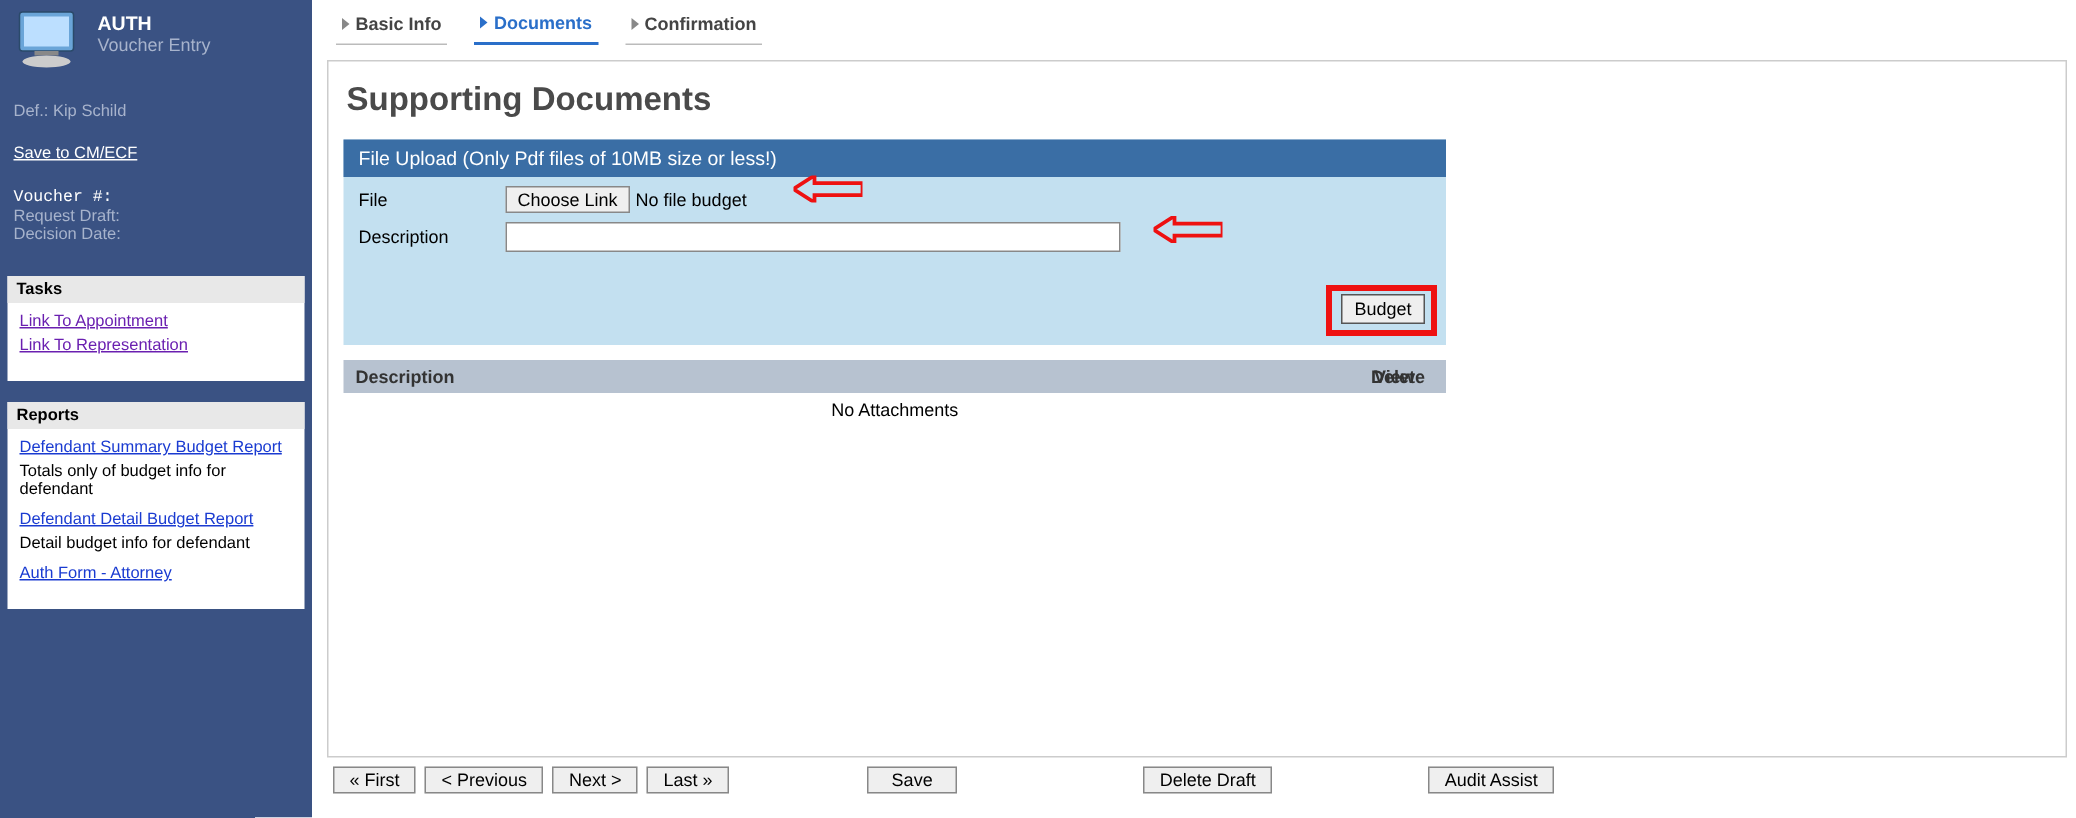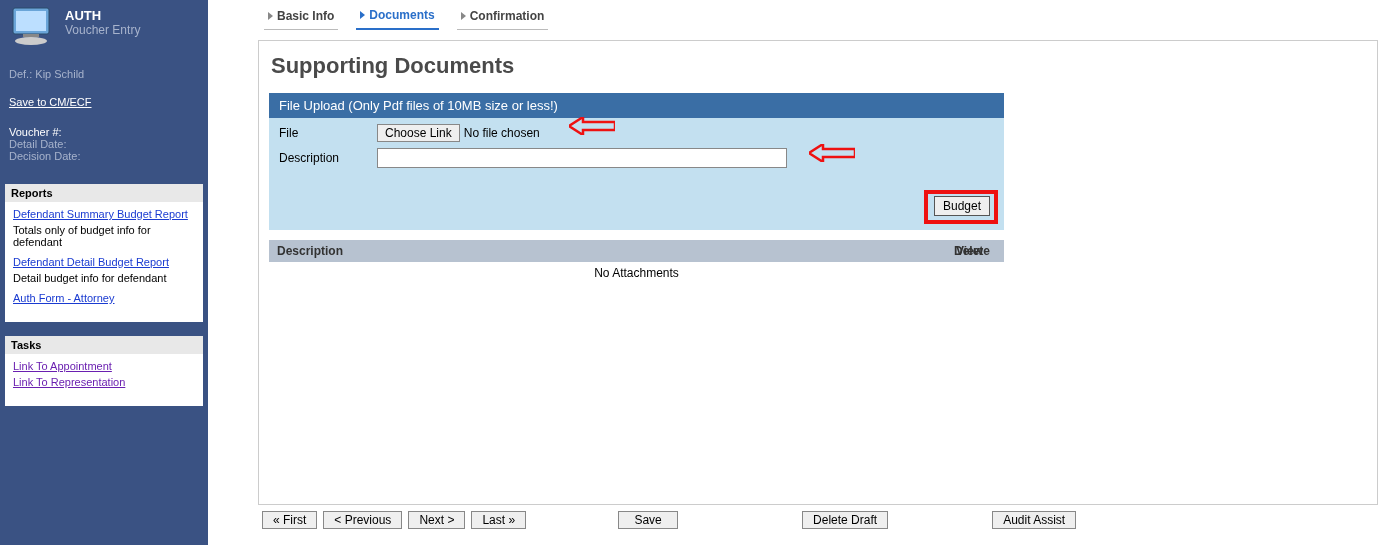--- a/index.html
+++ b/index.html
@@ -91,7 +91,6 @@
       position: relative;
       display:flex;
       flex-direction:column;
-      margin-left:40px;
     }
     .tabs {
       display: flex;

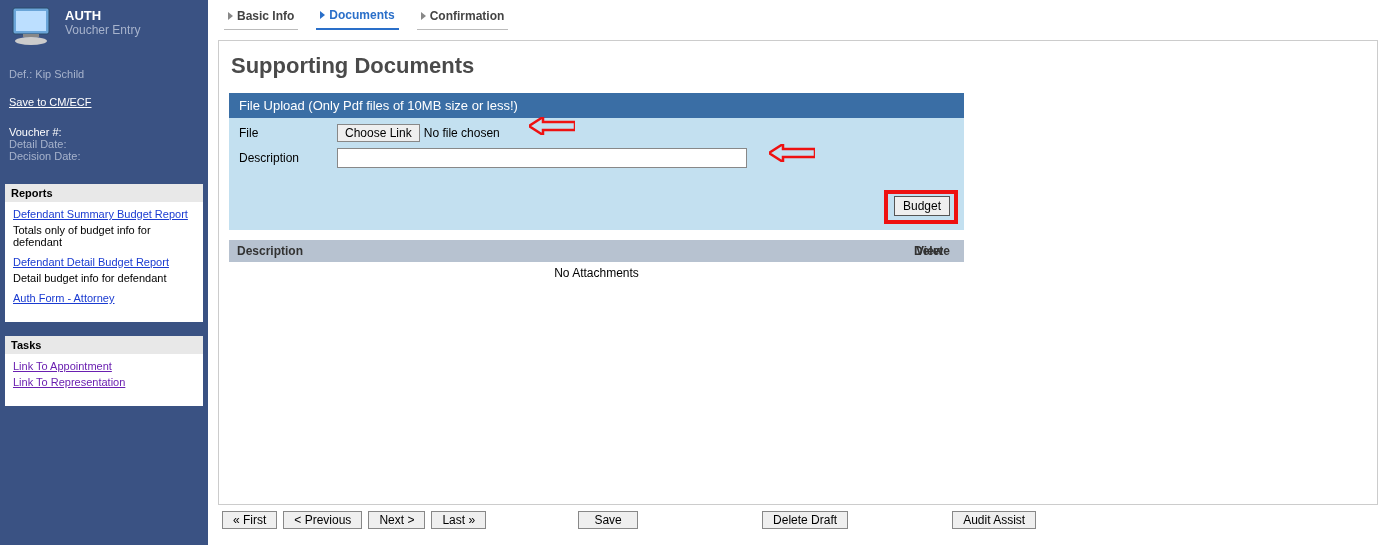--- a/index.html
+++ b/index.html
@@ -59,7 +59,7 @@
       padding: 10px 4px 8px 4px;
       color: #a7b3cc;
     }
-    .voucher-block .voucher-hdr { color:#fff; }
+    .voucher-block .voucher-hdr { color:#fff;font-family:Liberation Mono, monospace; }
     .panel {
       background: #fff;
       color: #000;

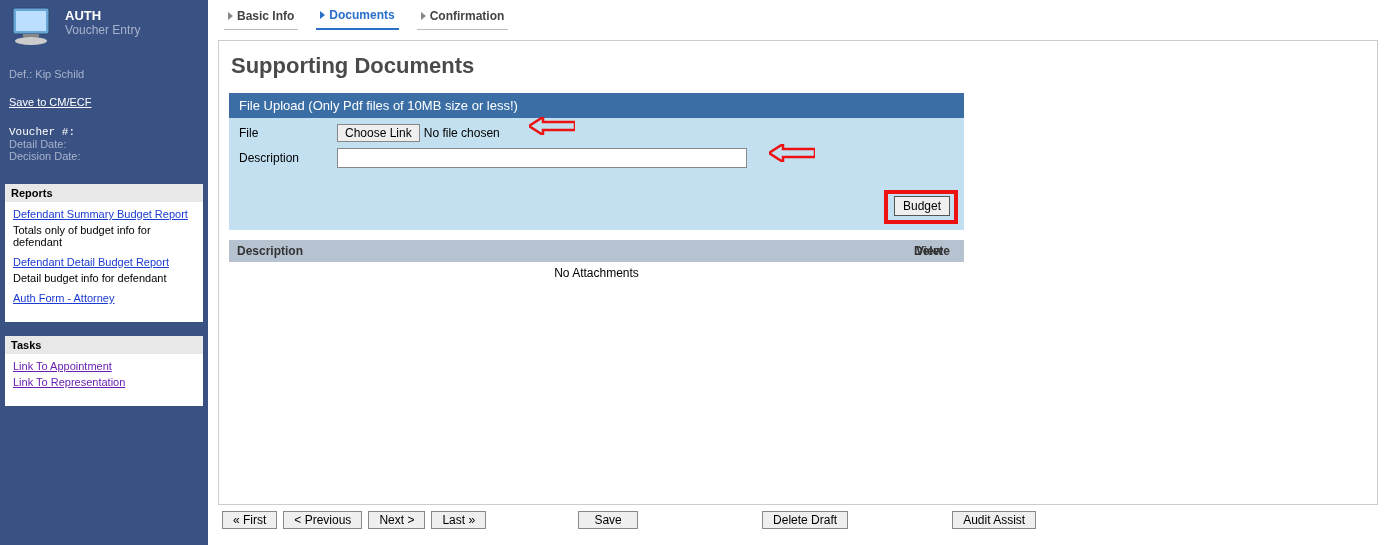--- a/index.html
+++ b/index.html
@@ -303,7 +303,7 @@
         <div class="form-row">
           <div class="form-label">File</div>
           <button class="file-btn">Choose Link</button>
-          <span class="file-status">No file chosen</span>
+          <span class="file-status">No file budget</span>
         </div>
 
         <div class="form-row">

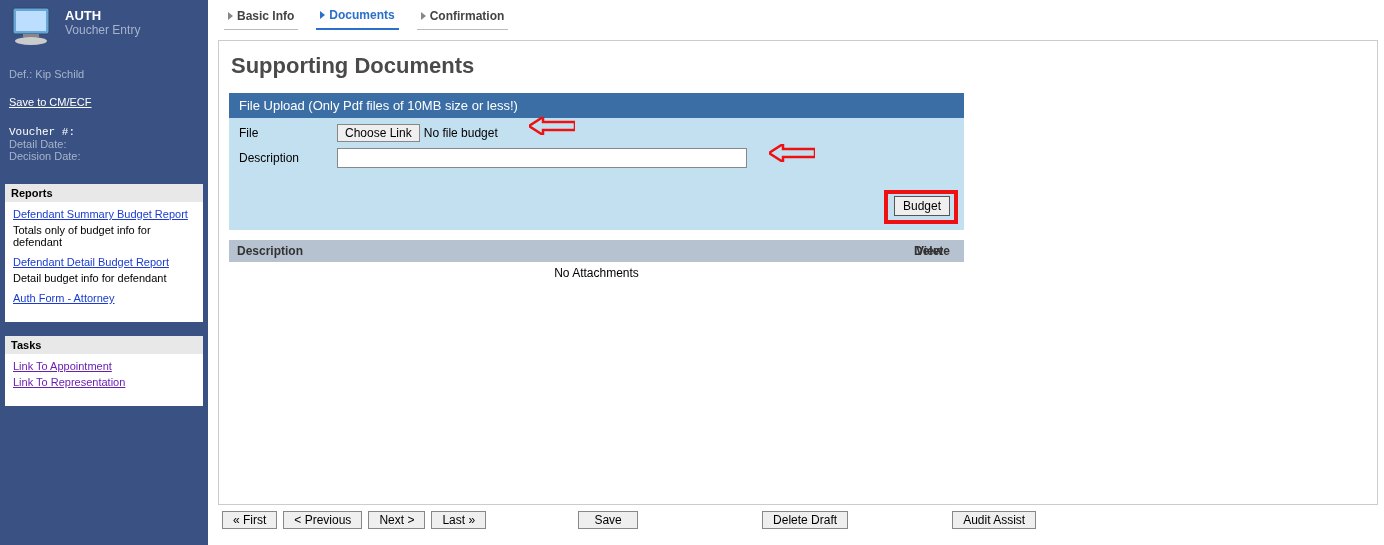--- a/index.html
+++ b/index.html
@@ -254,7 +254,7 @@
     <a href="#" class="link-cmecf">Save to CM/ECF</a>
     <div class="voucher-block">
       <div class="voucher-hdr">Voucher #:</div>
-      <div>Detail Date:</div>
+      <div>Request Draft:</div>
       <div>Decision Date:</div>
     </div>
 

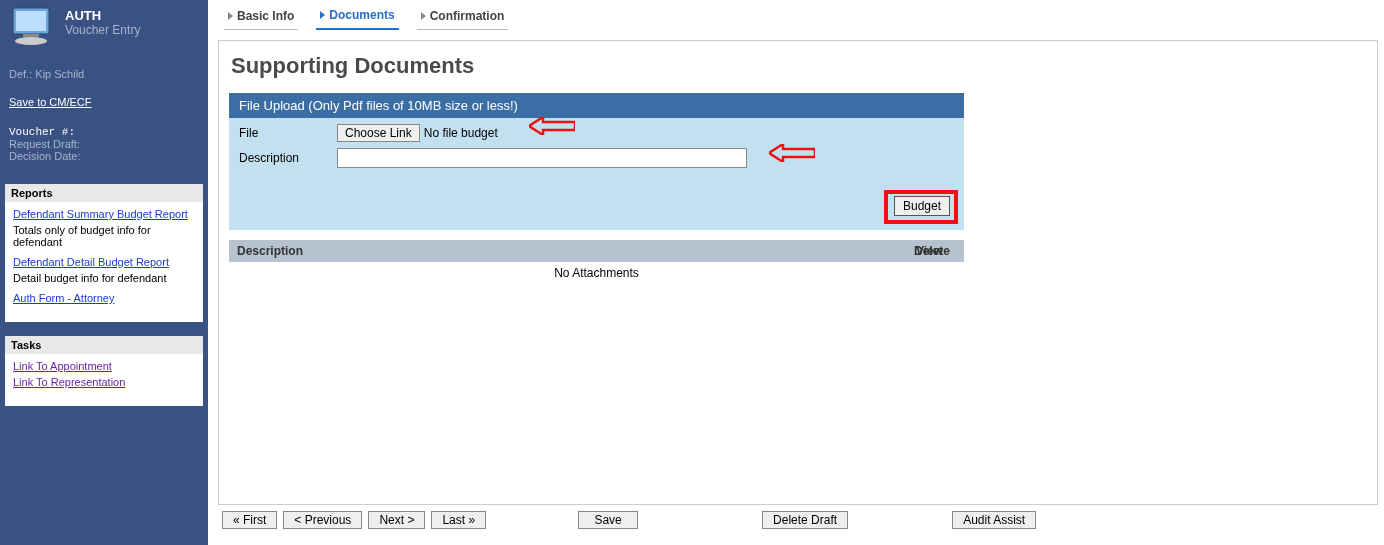--- a/index.html
+++ b/index.html
@@ -259,6 +259,14 @@
     </div>
 
     <div class="panel">
+      <div class="panel-header">Tasks</div>
+      <div class="panel-body">
+        <a href="#" class="visited">Link To Appointment</a><br>
+        <a href="#" class="visited">Link To Representation</a>
+      </div>
+    </div>
+
+    <div class="panel">
       <div class="panel-header">Reports</div>
       <div class="panel-body">
         <a href="#">Defendant Summary Budget Report</a>
@@ -266,14 +274,6 @@
         <a href="#">Defendant Detail Budget Report</a>
         <p>Detail budget info for defendant</p>
         <a href="#">Auth Form - Attorney</a>
-      </div>
-    </div>
-
-    <div class="panel">
-      <div class="panel-header">Tasks</div>
-      <div class="panel-body">
-        <a href="#" class="visited">Link To Appointment</a><br>
-        <a href="#" class="visited">Link To Representation</a>
       </div>
     </div>
   </aside>

